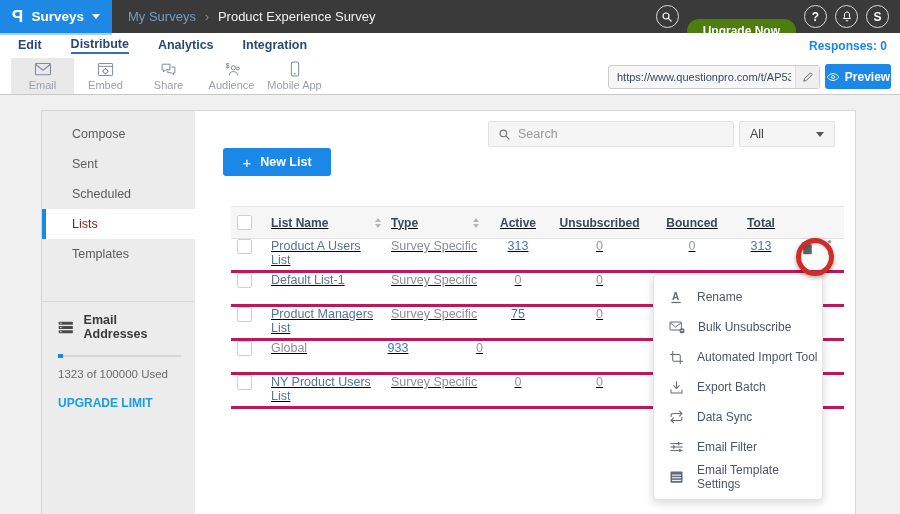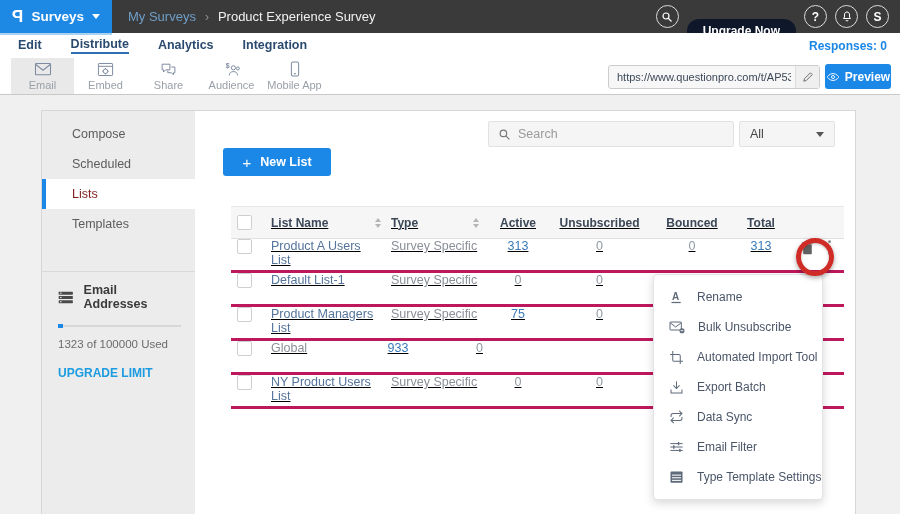--- a/index.html
+++ b/index.html
@@ -19,7 +19,7 @@
   .bc-current { color:#f0f0f0; }
   .topbar-right { margin-left:auto; display:flex; align-items:center; gap:8px; padding-right:11px; }
   .circle-btn { width:23px; height:23px; border:1.5px solid #dcdcdc; border-radius:50%; display:flex; align-items:center; justify-content:center; color:#fff; font-size:12px; font-weight:700; flex:0 0 auto; }
-  .upgrade-btn { background:#0f172a; color:#fff; font-size:12px; font-weight:700; height:24px; padding:0 16px; border-radius:12px; display:flex; align-items:center;margin-top:28px; }
+  .upgrade-btn { background:#4d7c0f; color:#fff; font-size:12px; font-weight:700; height:24px; padding:0 16px; border-radius:12px; display:flex; align-items:center;margin-top:28px; }
 
   
   .tabbar { position:absolute; left:0; top:33px; width:900px; height:25px; background:#fff; display:flex; align-items:center; padding-left:18px; gap:29px; }

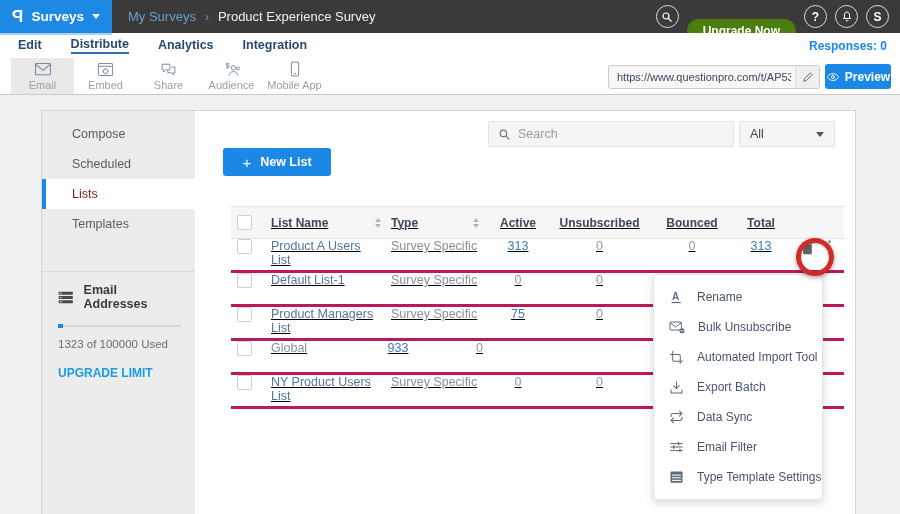--- a/index.html
+++ b/index.html
@@ -202,6 +202,7 @@
   <div class="card">
     <aside class="sidebar">
       <div class="side-item">Compose</div>
+      <div class="side-item">Sent</div>
       <div class="side-item">Scheduled</div>
       <div class="side-item active">Lists</div>
       <div class="side-item">Templates</div>

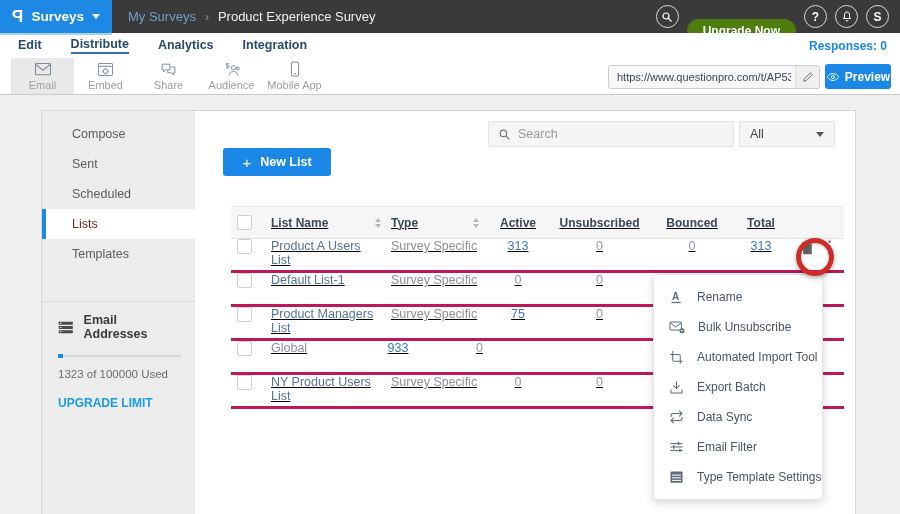--- a/index.html
+++ b/index.html
@@ -429,7 +429,7 @@
           <line x1="4" y1="10" x2="16" y2="10" stroke="#fff" stroke-width="1.4"></line>
           <line x1="4" y1="13.5" x2="16" y2="13.5" stroke="#fff" stroke-width="1.4"></line>
         </svg>
-      <span>Type Template Settings</span>
+      <span>Email Template Settings</span>
     </div>
   </div>
 

